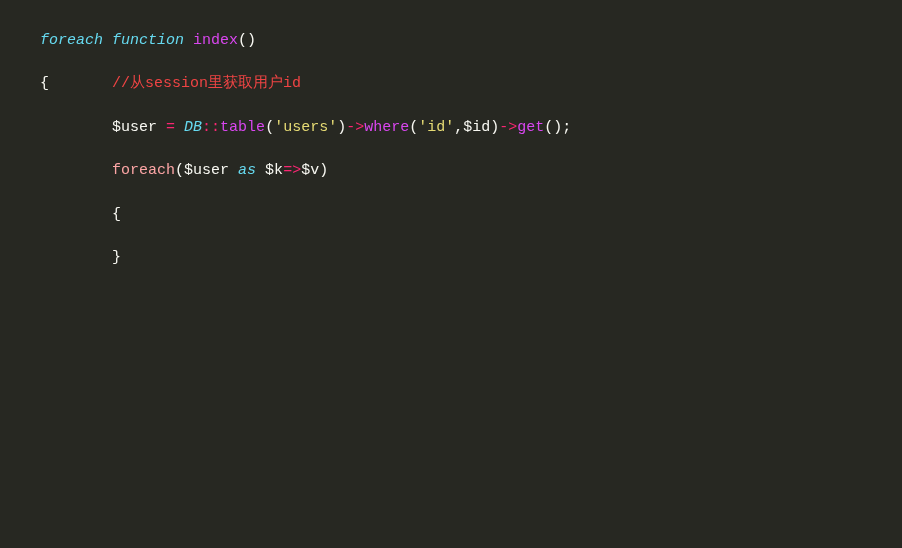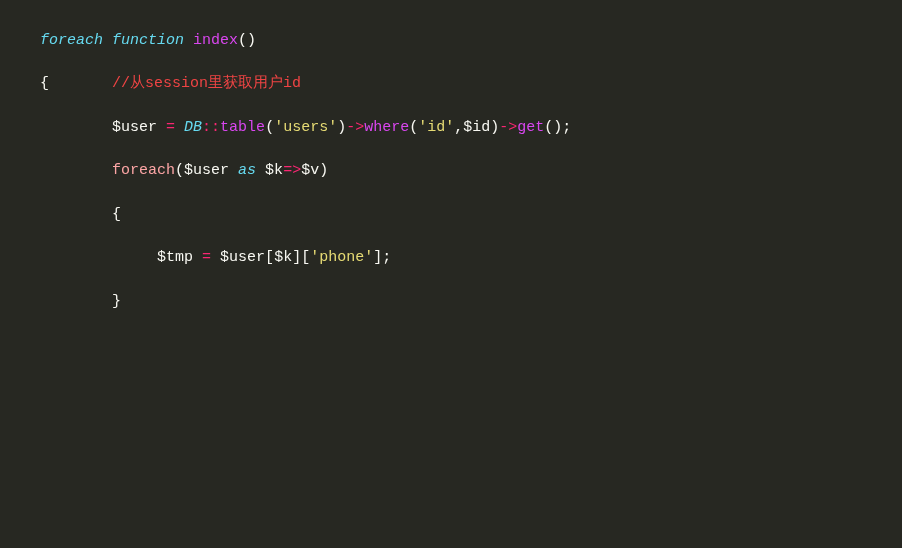--- a/index.html
+++ b/index.html
@@ -42,7 +42,6 @@
 <div class="line">        <span class="var">$user</span> <span class="op">=</span> <span class="class">DB</span><span class="op">::</span><span class="fn-name">table</span><span class="punc">(</span><span class="str">'users'</span><span class="punc">)</span><span class="op">-&gt;</span><span class="fn-name">where</span><span class="punc">(</span><span class="str">'id'</span><span class="punc">,</span><span class="var">$id</span><span class="punc">)</span><span class="op">-&gt;</span><span class="fn-name">get</span><span class="punc">();</span></div>
 <div class="line">        <span class="kw-flow">foreach</span><span class="punc">(</span><span class="var">$user</span> <span class="kw-storage">as</span> <span class="var">$k</span><span class="op">=&gt;</span><span class="var">$v</span><span class="punc">)</span></div>
 <div class="line">        <span class="punc">{</span></div>
-<div class="line">             <span class="var">$tmp</span> <span class="op">=</span> <span class="var">$user</span><span class="punc">[</span><span class="var">$k</span><span class="punc">][</span><span class="str">'phone'</span><span class="punc">];</span></div>
 <div class="line">        <span class="punc">}</span></div>
 
 

